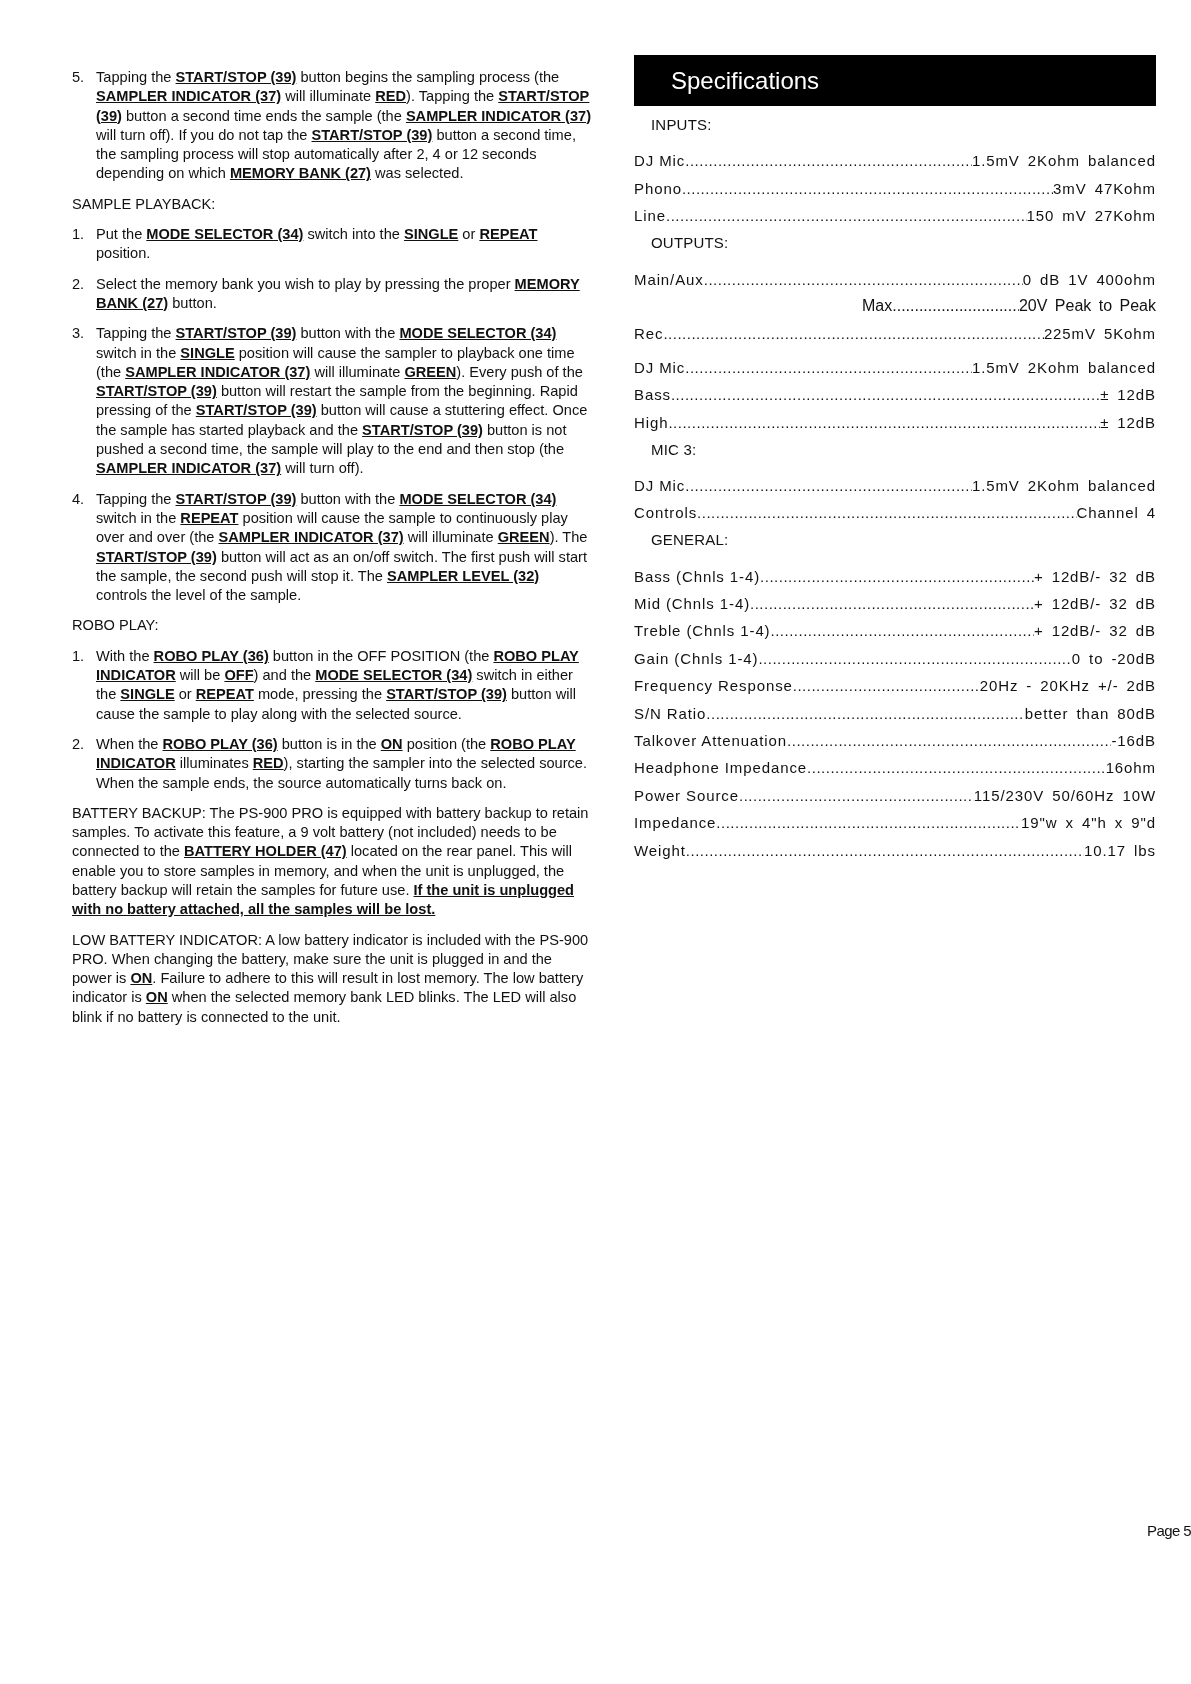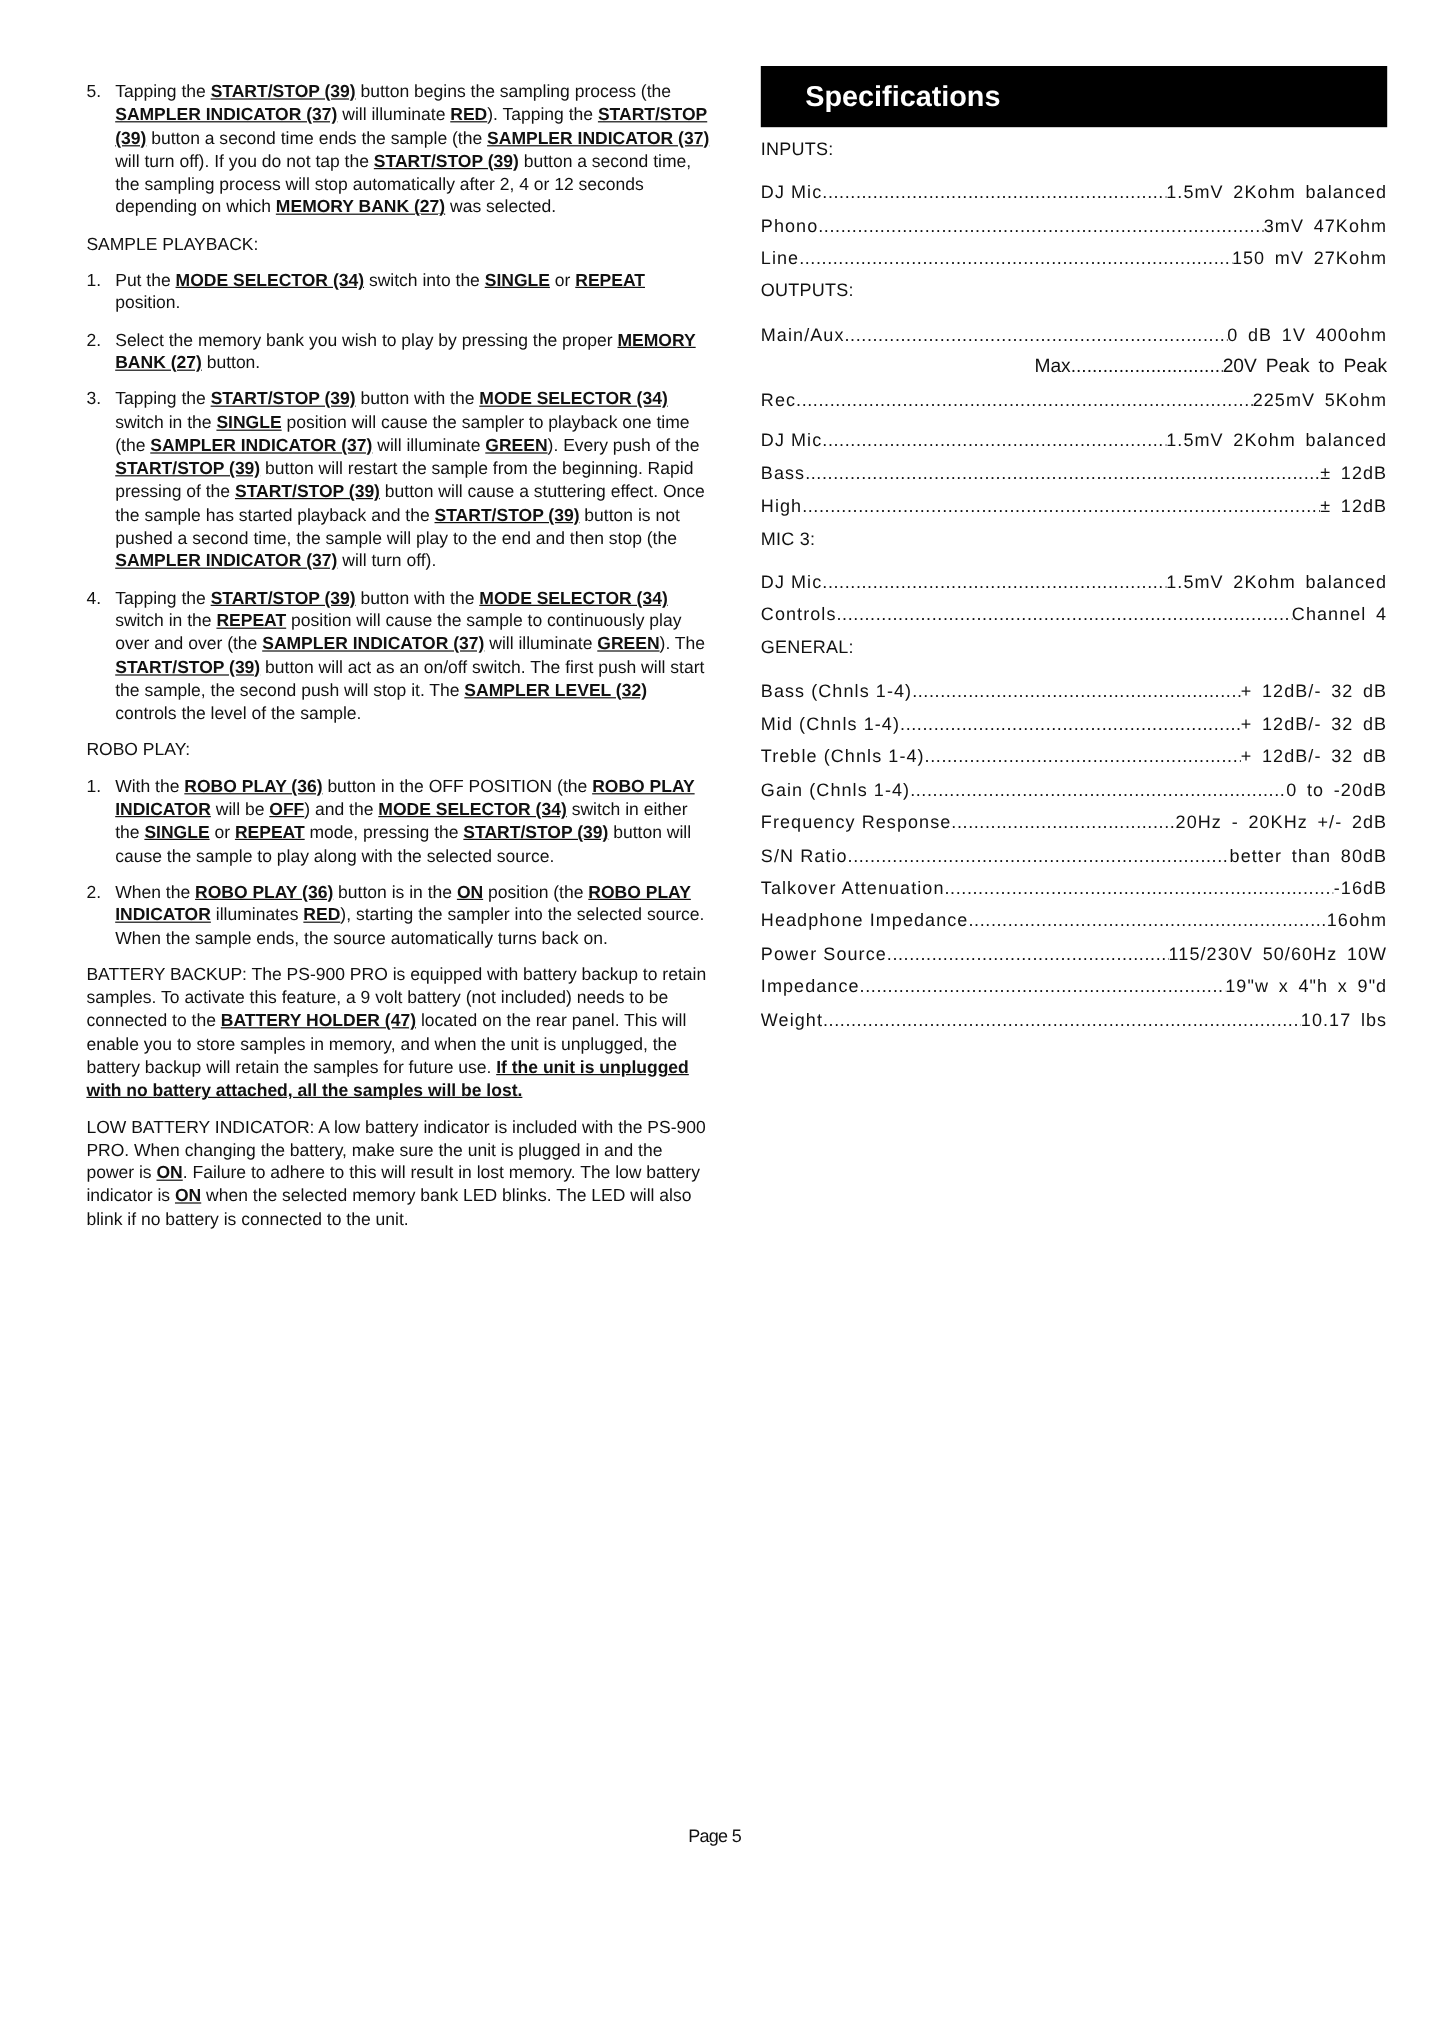--- a/index.html
+++ b/index.html
@@ -14,7 +14,7 @@
   ol.steps li .num { position: absolute; left: 0; top: 0; }
   b { font-weight: bold; text-decoration: underline; }
   .spec-title { background: #000; color: #fff; height: 51px; display: flex; align-items: center;
-                padding-left: 37px; font-size: 24px; font-weight: bold; }
+                padding-left: 37px; font-size: 24px; font-weight: normal; }
   .spec-section { font-size: 15px; margin-top: 10px; height: 20px; letter-spacing: 0.2px; }
   .spec-row { display: flex; font-size: 15px; height: 27.4px; align-items: flex-end; letter-spacing: 0.9px; white-space: nowrap; overflow: hidden; }
   .spec-row .lbl { flex: 0 0 auto; }

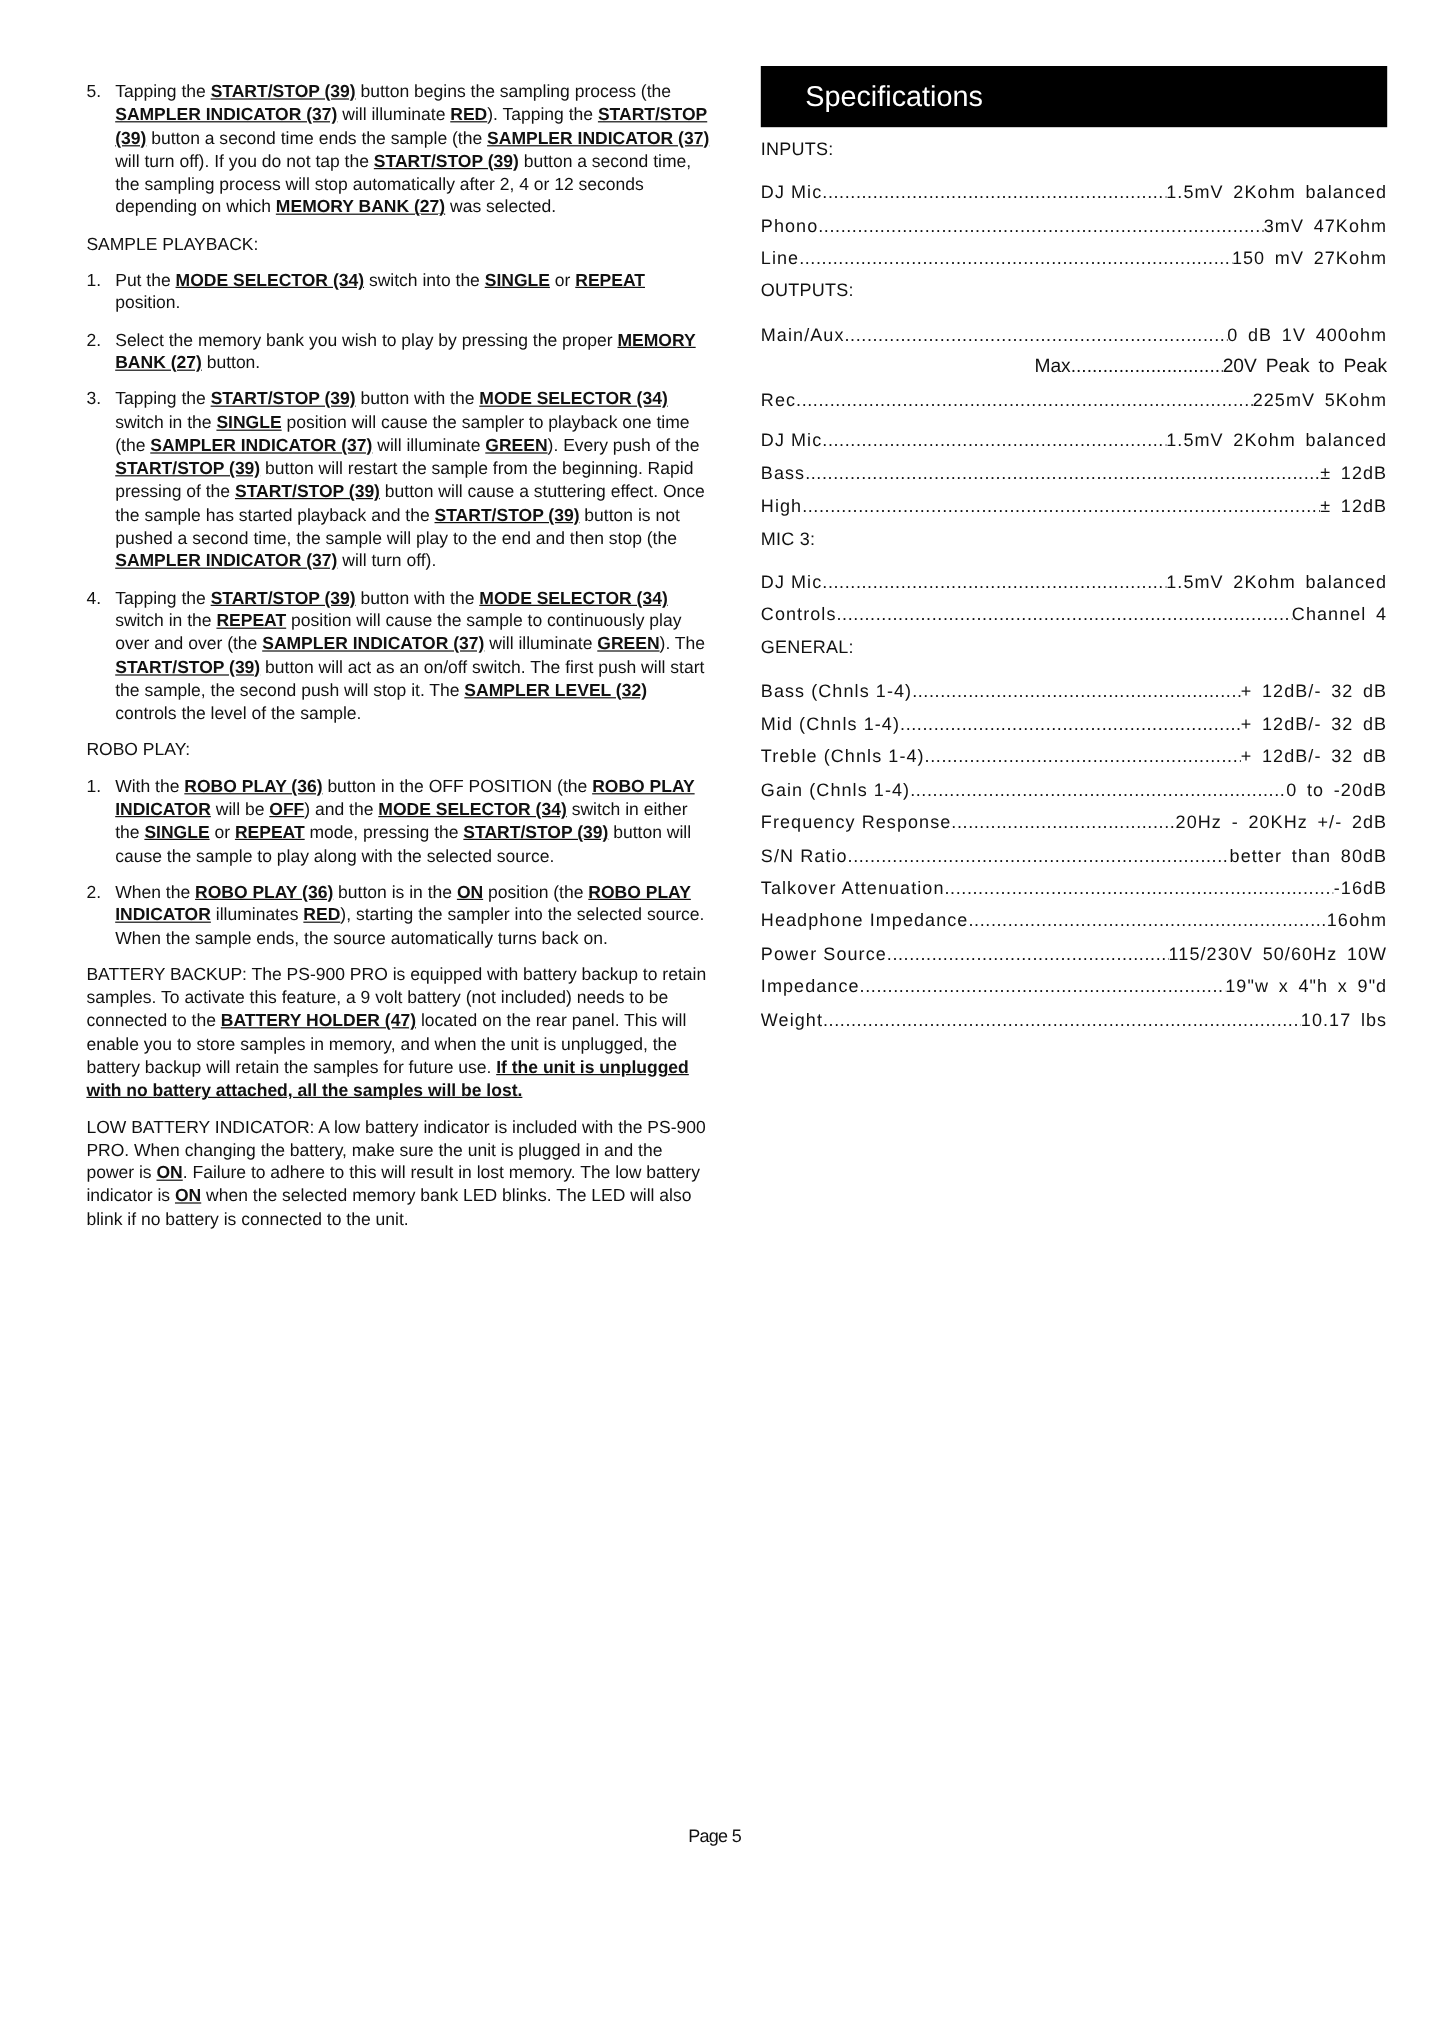--- a/index.html
+++ b/index.html
@@ -15,7 +15,7 @@
   b { font-weight: bold; text-decoration: underline; }
   .spec-title { background: #000; color: #fff; height: 51px; display: flex; align-items: center;
                 padding-left: 37px; font-size: 24px; font-weight: normal; }
-  .spec-section { font-size: 15px; margin-top: 10px; height: 20px; letter-spacing: 0.2px; }
+  .spec-section { font-size: 15px; margin-top: 10px; height: 20px; letter-spacing: 0.2px; margin-left: 17px; }
   .spec-row { display: flex; font-size: 15px; height: 27.4px; align-items: flex-end; letter-spacing: 0.9px; white-space: nowrap; overflow: hidden; }
   .spec-row .lbl { flex: 0 0 auto; }
   .spec-row .dots { flex: 1 1 auto; overflow: hidden; white-space: nowrap; letter-spacing: 0.5px; }

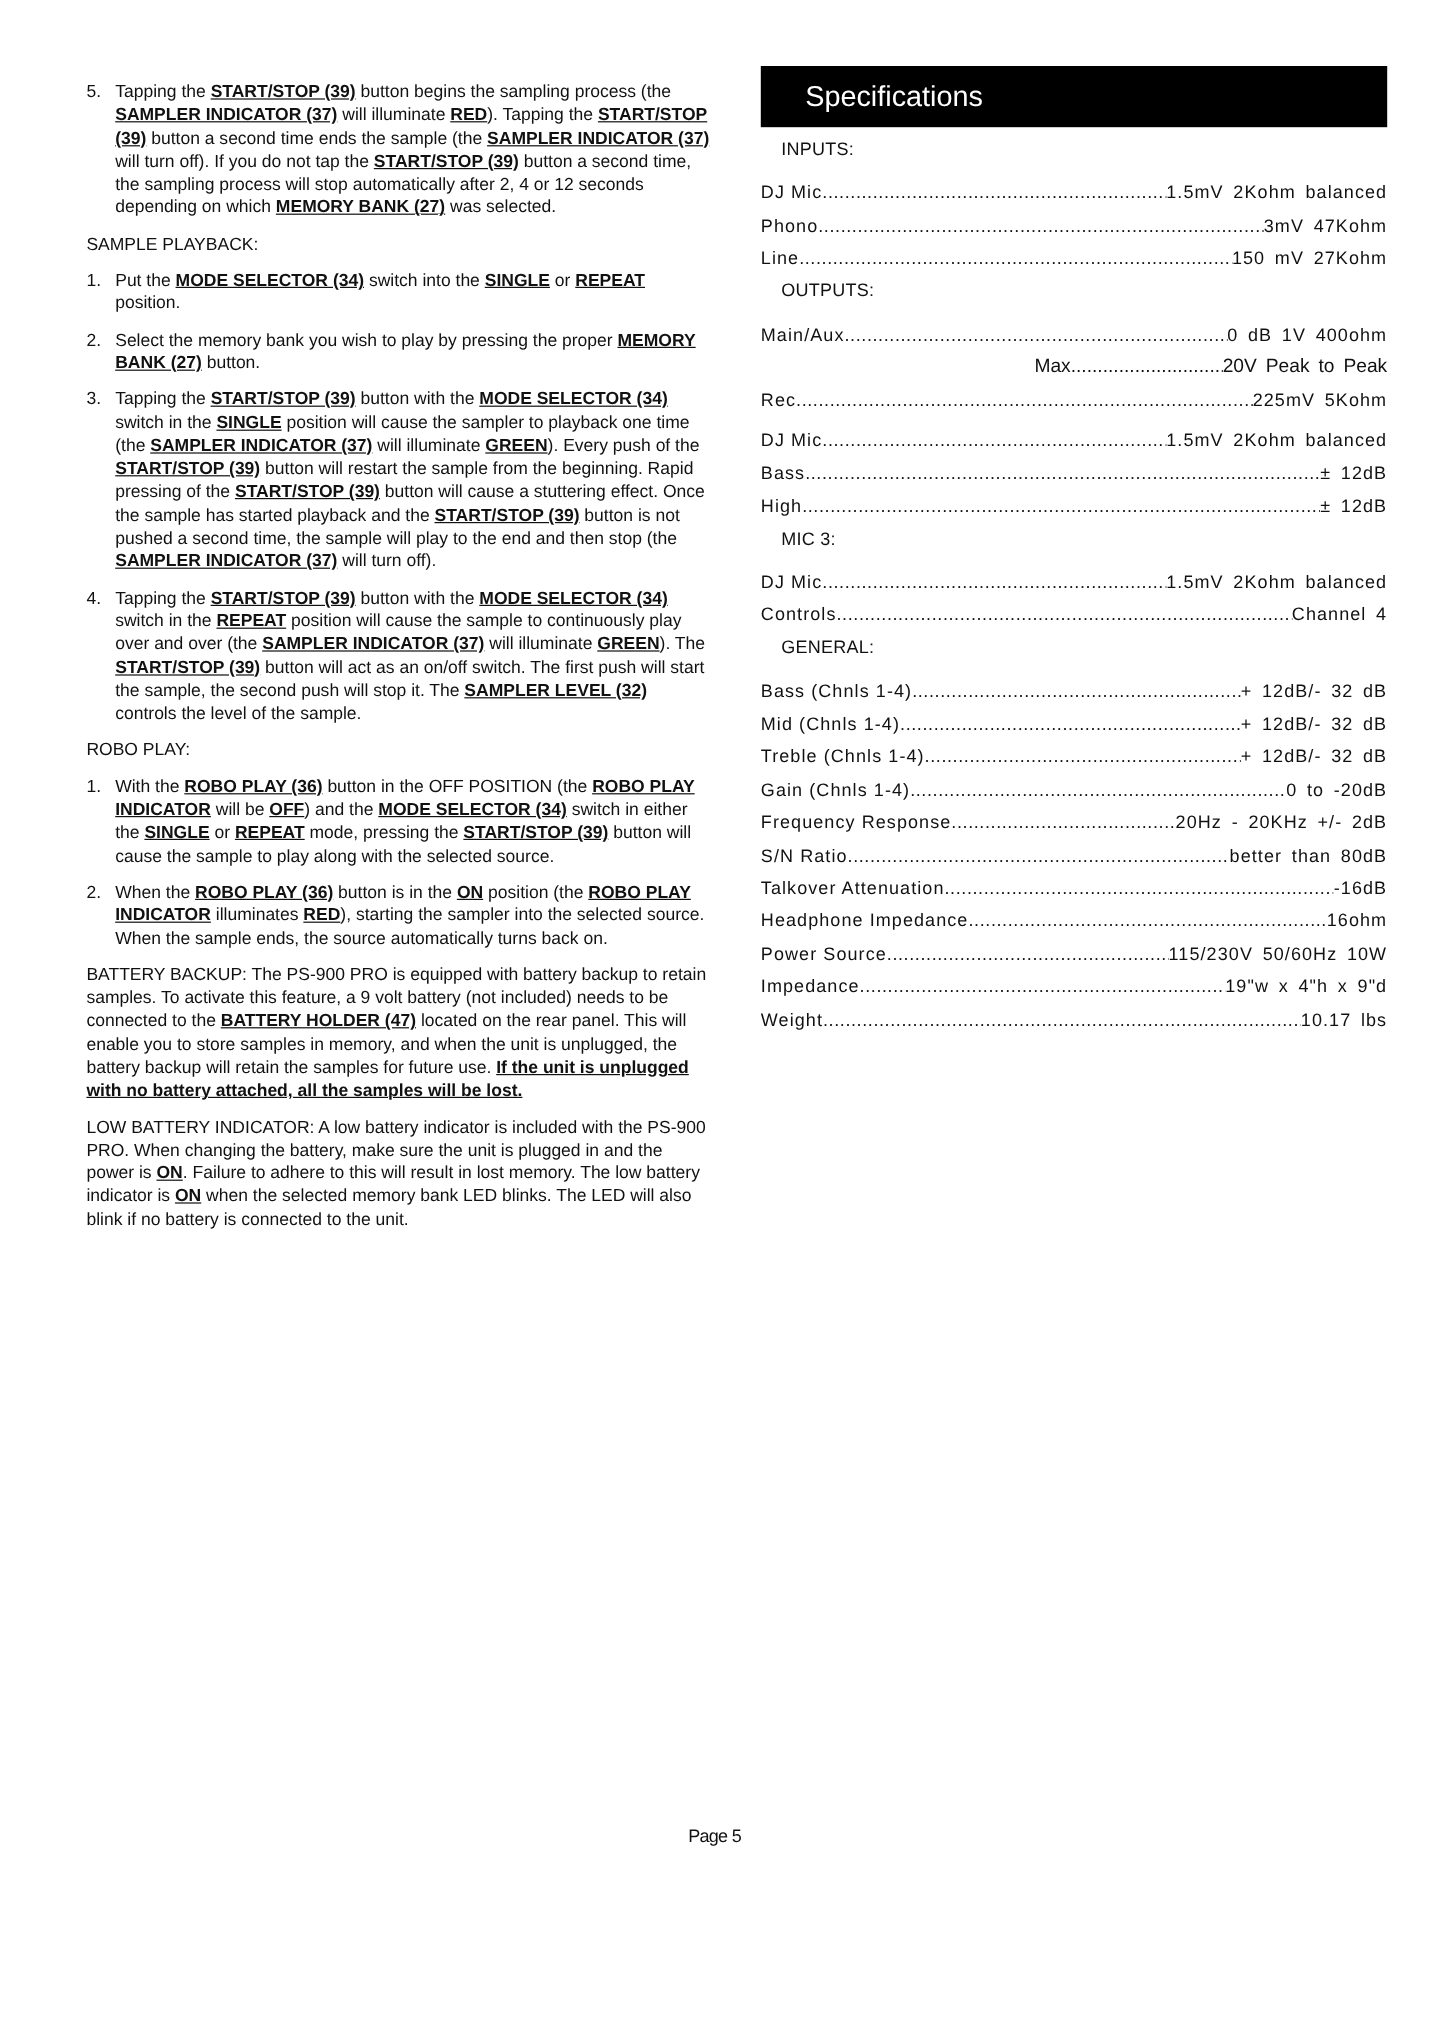--- a/index.html
+++ b/index.html
@@ -24,7 +24,7 @@
   .spec-row.sub { padding-left: 228px; letter-spacing: 0; font-size: 16px; }
   .spec-row.sub .dots { letter-spacing: 0; }
   .gap { height: 6px; }
-  .page-num { position: absolute; left: 0; width: 1191px; top: 1522px; text-align: center; font-size: 15px; letter-spacing: -0.6px; }
+  .page-num { position: absolute; left: 0; width: 1191px; top: 1522px; text-align: right; font-size: 15px; letter-spacing: -0.6px; }
 </style>
 </head>
 <body>

